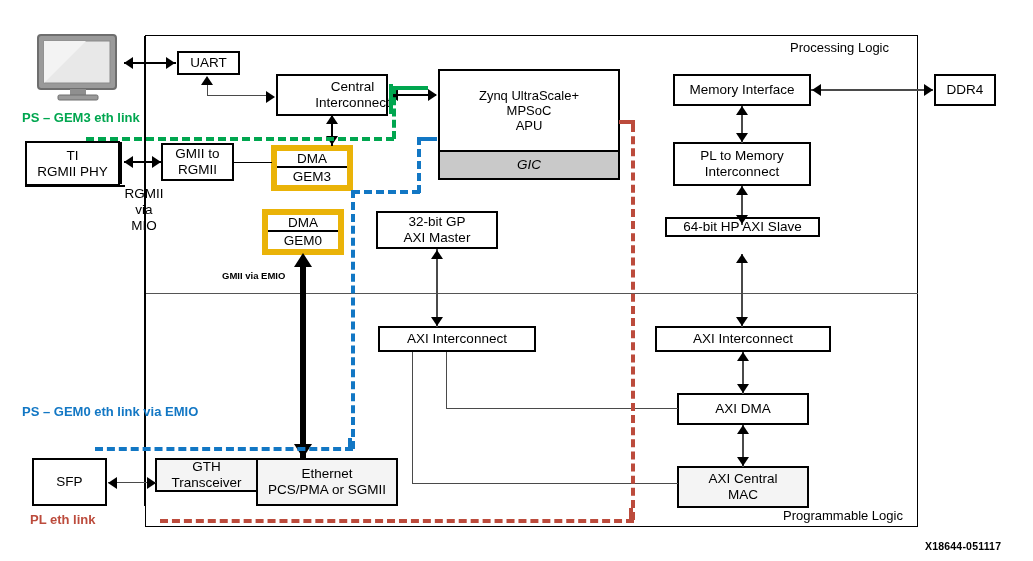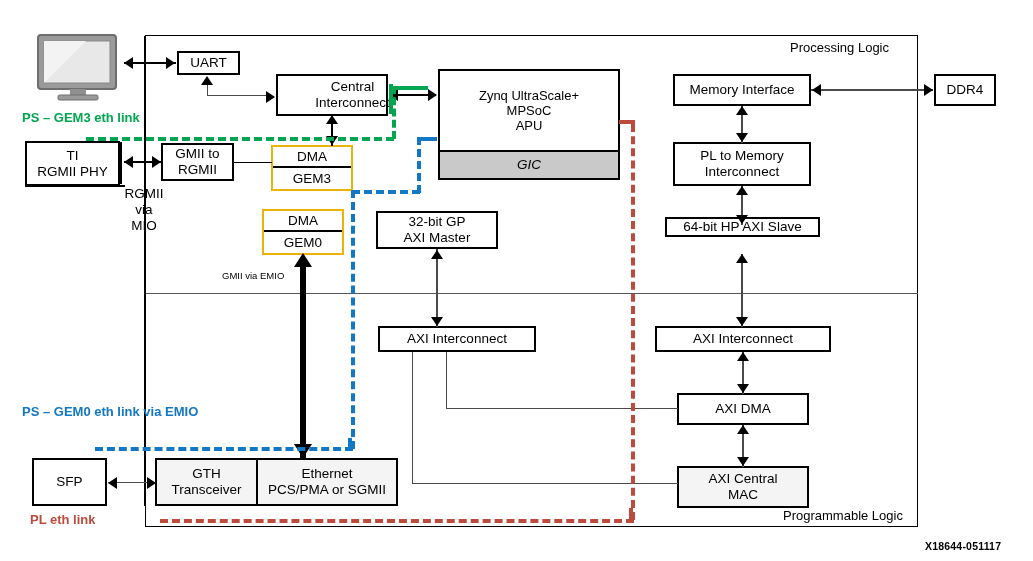--- a/index.html
+++ b/index.html
@@ -23,7 +23,7 @@
   .blk.gic{background:#c9c9c9;border:2px solid #000;font-style:italic;}
 
   
-  .stack{position:absolute;box-sizing:border-box;border:2px solid #eab308;background:#fff;}
+  .stack{position:absolute;box-sizing:border-box;border:6px solid #eab308;background:#fff;}
   .stack > div{
     box-sizing:border-box;
     display:flex;align-items:center;justify-content:center;

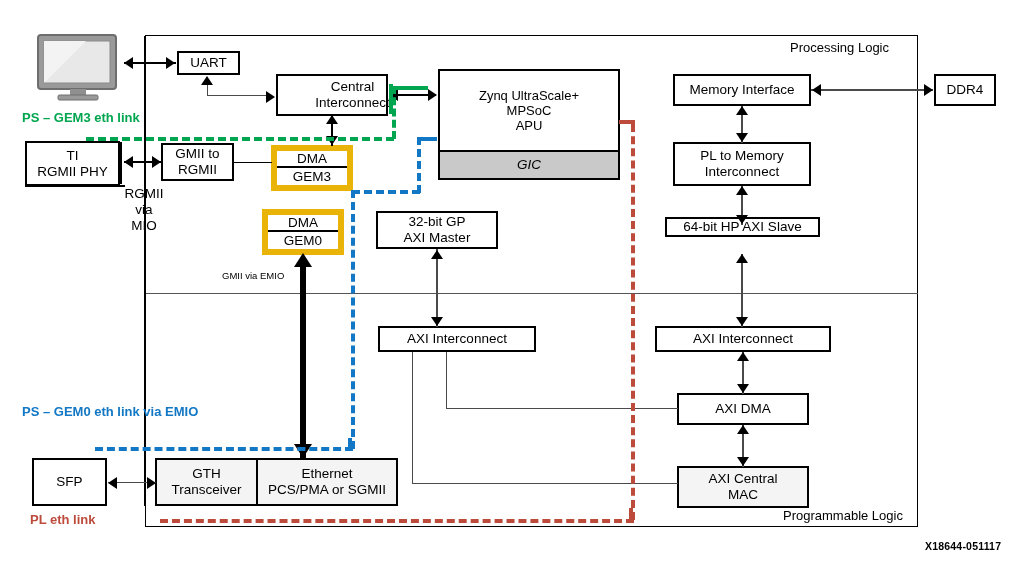--- a/index.html
+++ b/index.html
@@ -60,7 +60,7 @@
 
   
   .lbl{position:absolute;font-size:13.5px;color:#000;white-space:nowrap;text-align:center;line-height:1.2;}
-  .lbl.small{font-size:9.5px;font-weight:normal;}
+  .lbl.small{font-size:9.5px;font-weight:bold;}
   .lbl.green{color:#00a64f;font-weight:bold;font-size:13px;}
   .lbl.blue{color:#1277c4;font-weight:bold;font-size:13px;}
   .lbl.red{color:#bc4b3c;font-weight:bold;font-size:13px;}

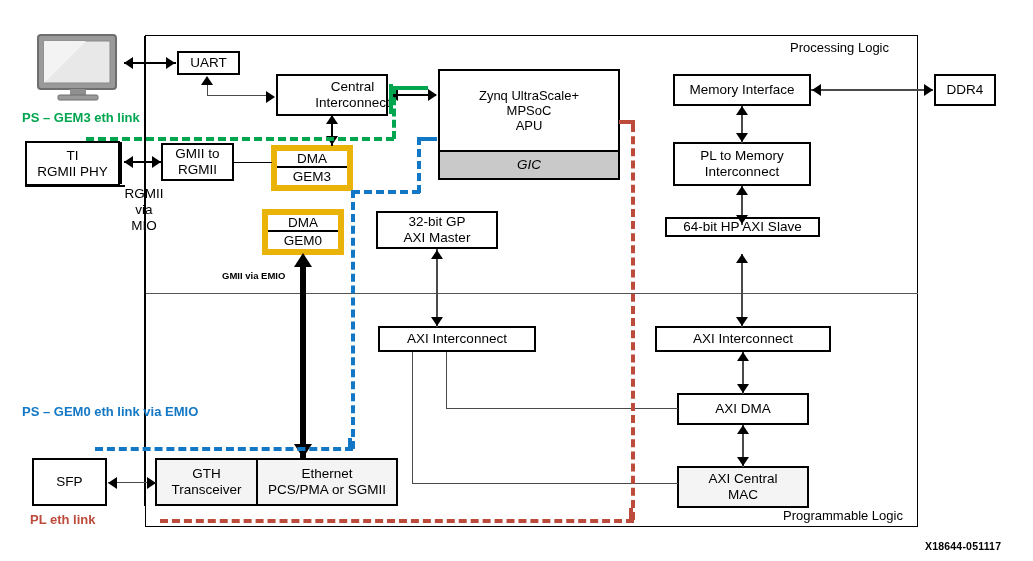--- a/index.html
+++ b/index.html
@@ -141,7 +141,7 @@
 
   <div class="blk" style="left:32px;top:458px;width:75px;height:48px;">SFP</div>
 
-  <div class="blk shade" style="left:155px;top:458px;width:103px;height:48px;">GTH
+  <div class="blk shade" style="left:155px;top:458px;width:103px;height:34px;">GTH
 Transceiver</div>
 
   <div class="blk shade" style="left:256px;top:458px;width:142px;height:48px;">Ethernet

